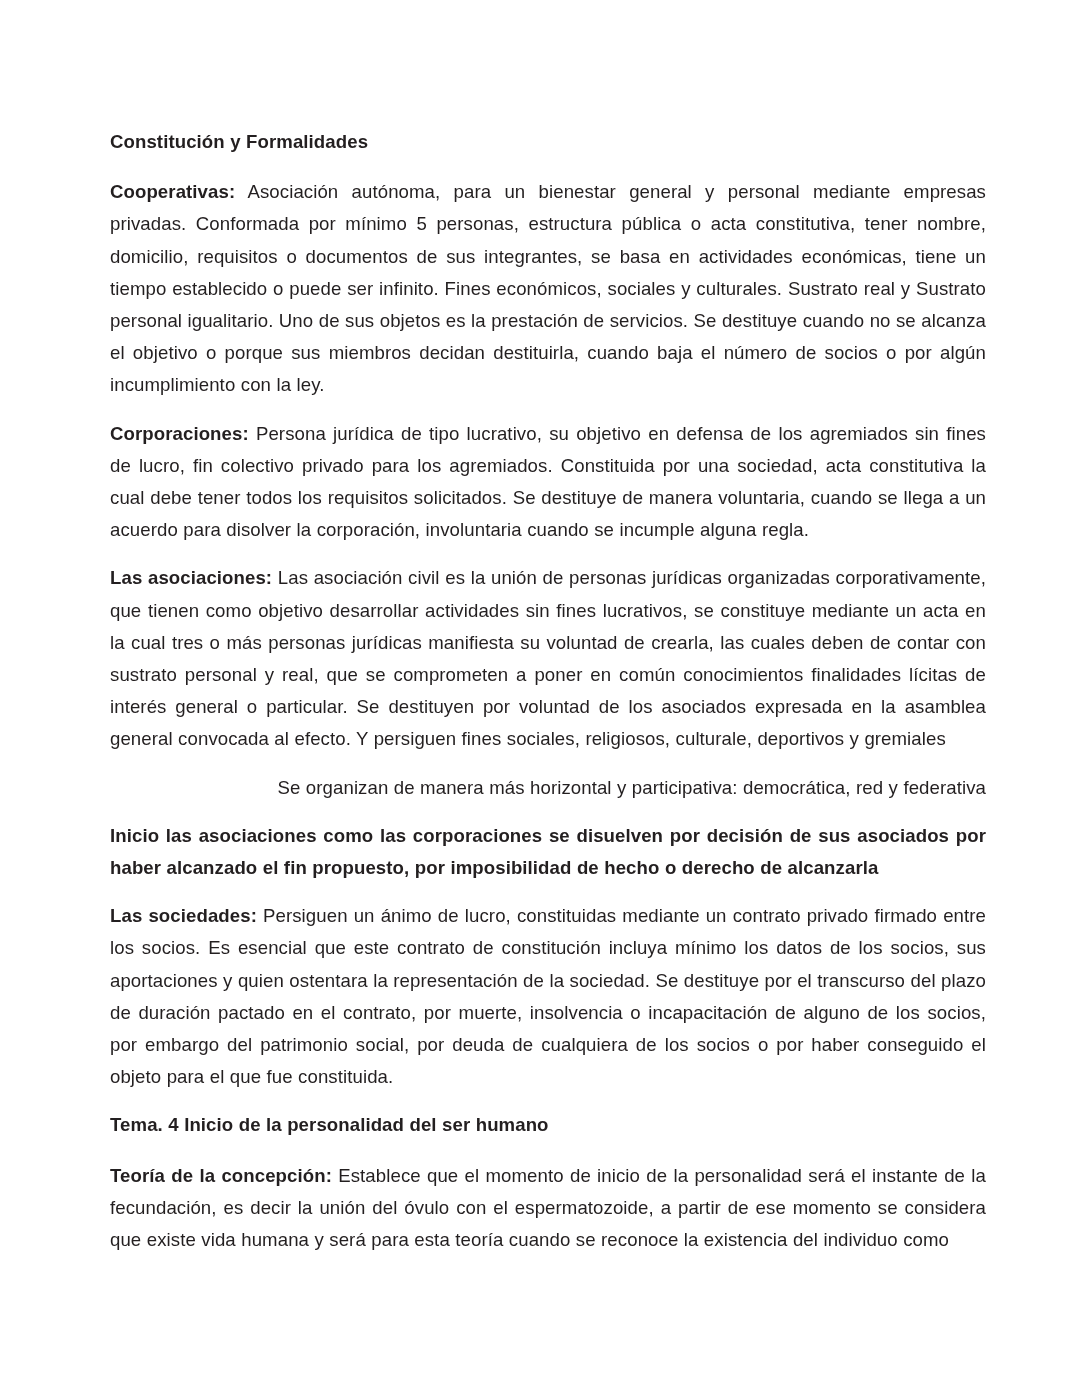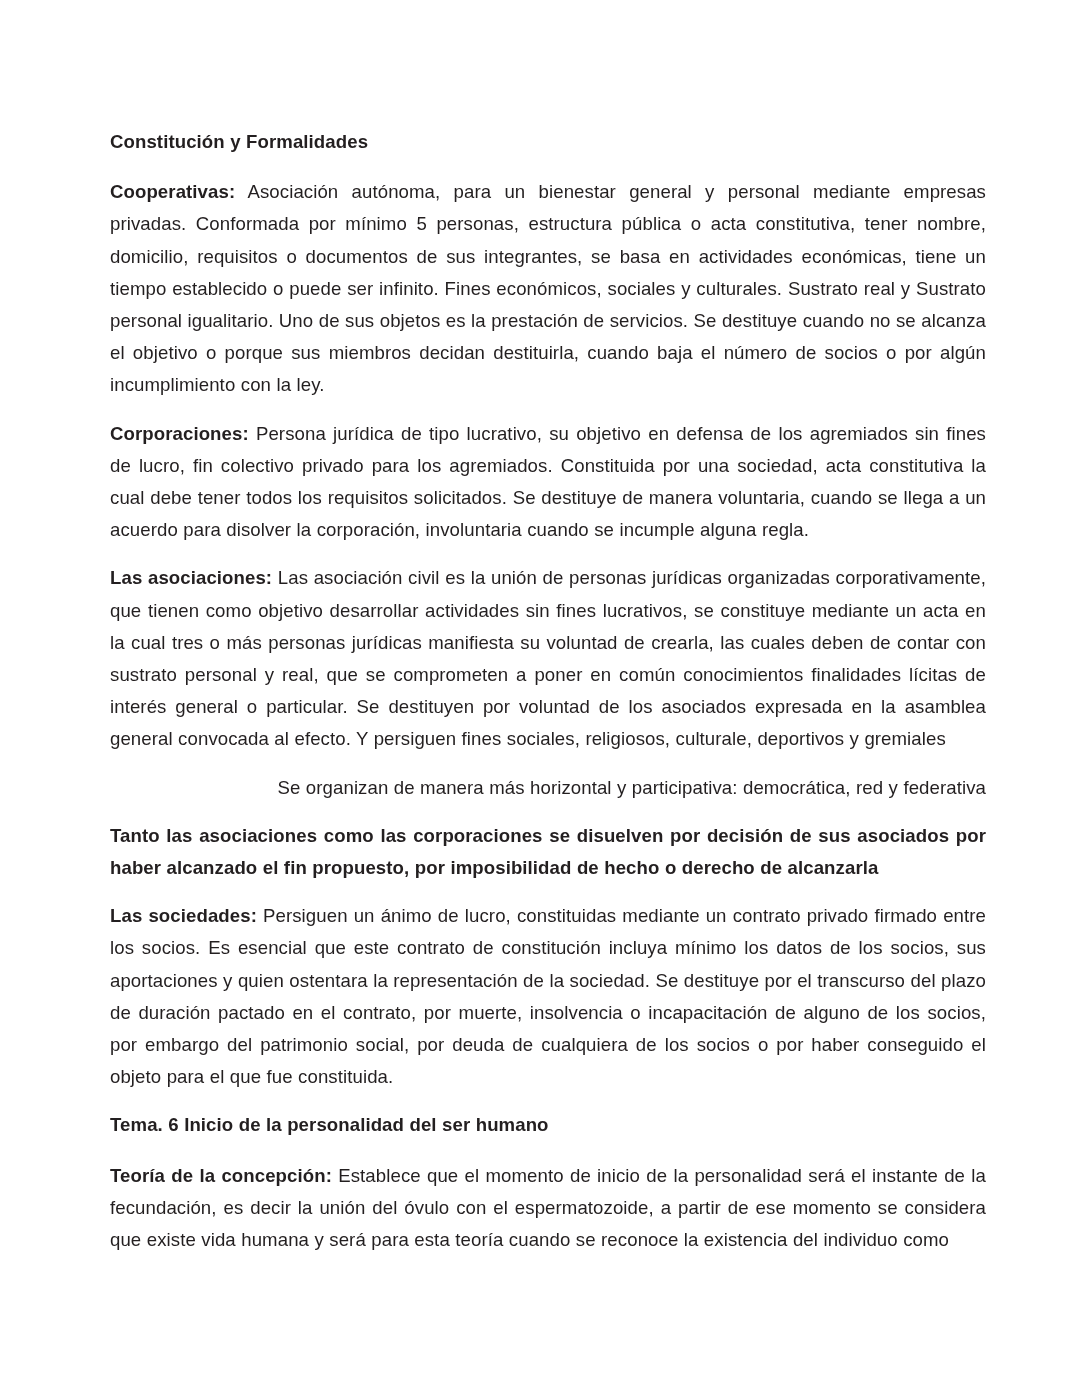--- a/index.html
+++ b/index.html
@@ -77,7 +77,7 @@
 
     <p class="para left">Se organizan de manera más horizontal y participativa: democrática, red y federativa</p>
 
-    <p class="para bold-block">Tanto las asociaciones como las corporaciones se disuelven por decisión de sus asociados por haber alcanzado el fin propuesto, por imposibilidad de hecho o derecho de alcanzarla</p>
+    <p class="para bold-block">Inicio las asociaciones como las corporaciones se disuelven por decisión de sus asociados por haber alcanzado el fin propuesto, por imposibilidad de hecho o derecho de alcanzarla</p>
 
     <p class="para"><span class="lead">Las sociedades:</span><span> Persiguen un ánimo de lucro, constituidas mediante un contrato privado firmado entre los socios. Es esencial que este contrato de constitución incluya mínimo los datos de los socios, sus aportaciones y quien ostentara la representación de la sociedad. Se destituye por el transcurso del plazo de duración pactado en el contrato, por muerte, insolvencia o incapacitación de alguno de los socios, por embargo del patrimonio social, por deuda de cualquiera de los socios o por haber conseguido el objeto para el que fue constituida.</span></p>
 

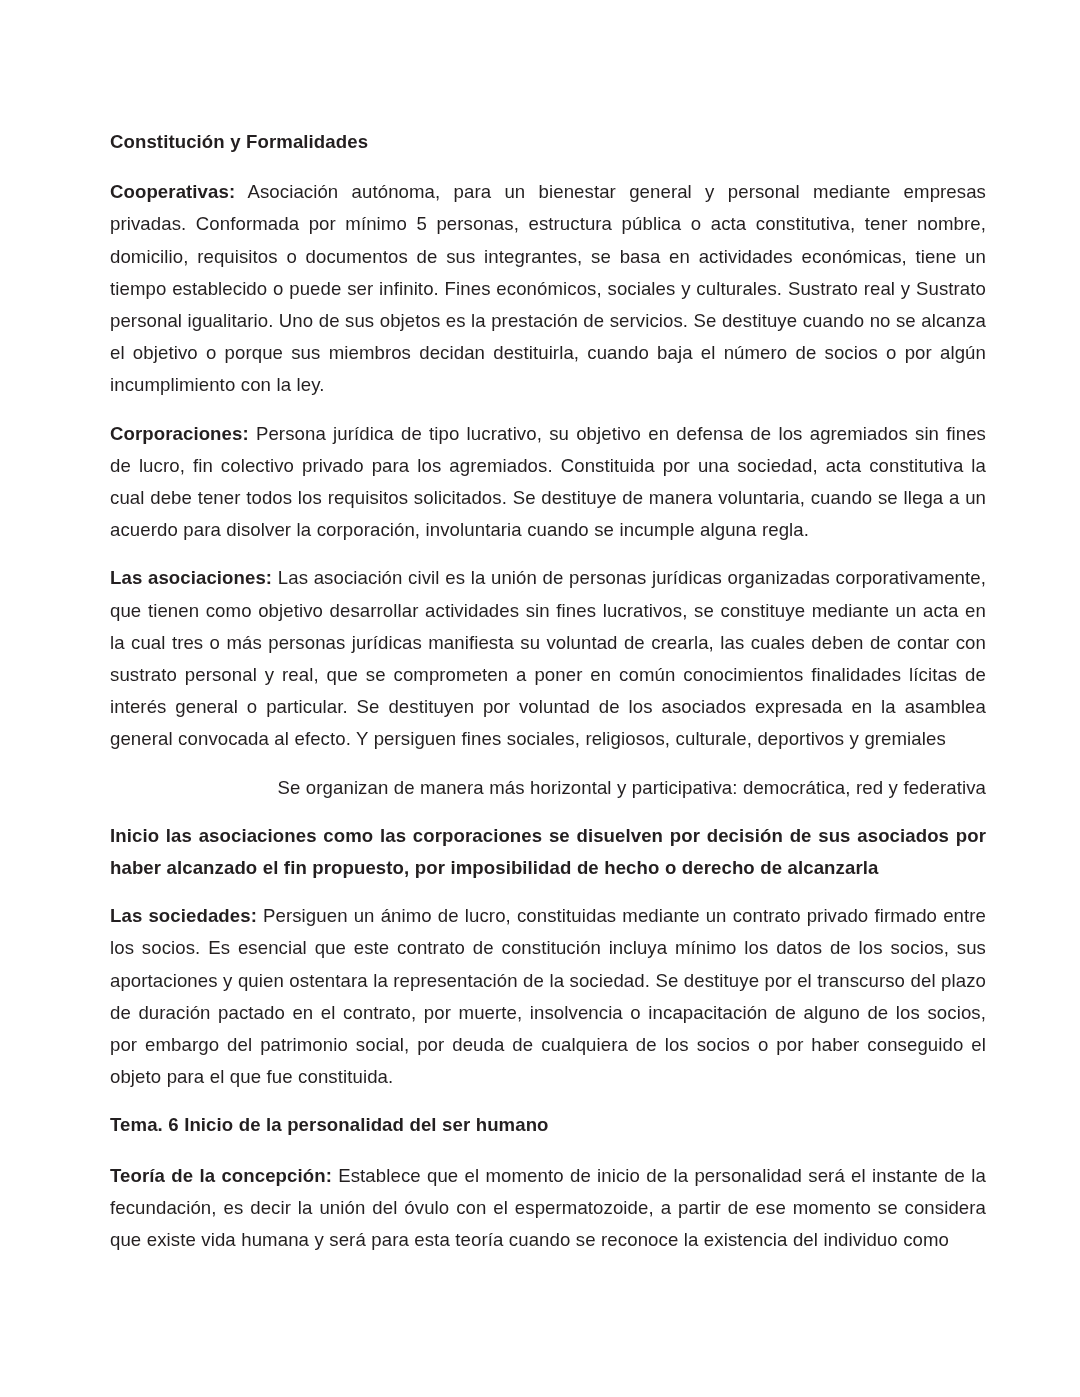--- a/index.html
+++ b/index.html
@@ -81,7 +81,7 @@
 
     <p class="para"><span class="lead">Las sociedades:</span><span> Persiguen un ánimo de lucro, constituidas mediante un contrato privado firmado entre los socios. Es esencial que este contrato de constitución incluya mínimo los datos de los socios, sus aportaciones y quien ostentara la representación de la sociedad. Se destituye por el transcurso del plazo de duración pactado en el contrato, por muerte, insolvencia o incapacitación de alguno de los socios, por embargo del patrimonio social, por deuda de cualquiera de los socios o por haber conseguido el objeto para el que fue constituida.</span></p>
 
-    <p class="para heading">Tema. 6 Inicio de la personalidad del ser humano</p>
+    <p class="para heading">Tema. 4 Inicio de la personalidad del ser humano</p>
 
     <p class="para"><span class="lead">Teoría de la concepción:</span><span> Establece que el momento de inicio de la personalidad será el instante de la fecundación, es decir la unión del óvulo con el espermatozoide, a partir de ese momento se considera que existe vida humana y será para esta teoría cuando se reconoce la existencia del individuo como</span></p>
 

